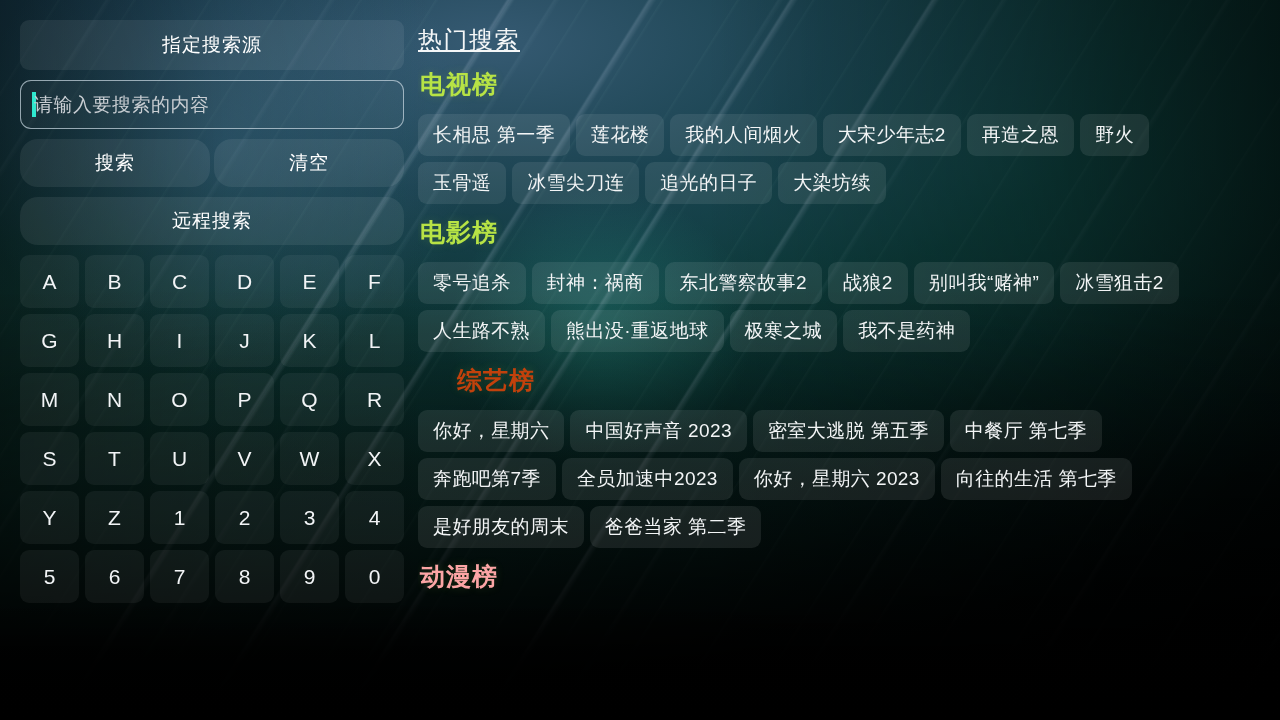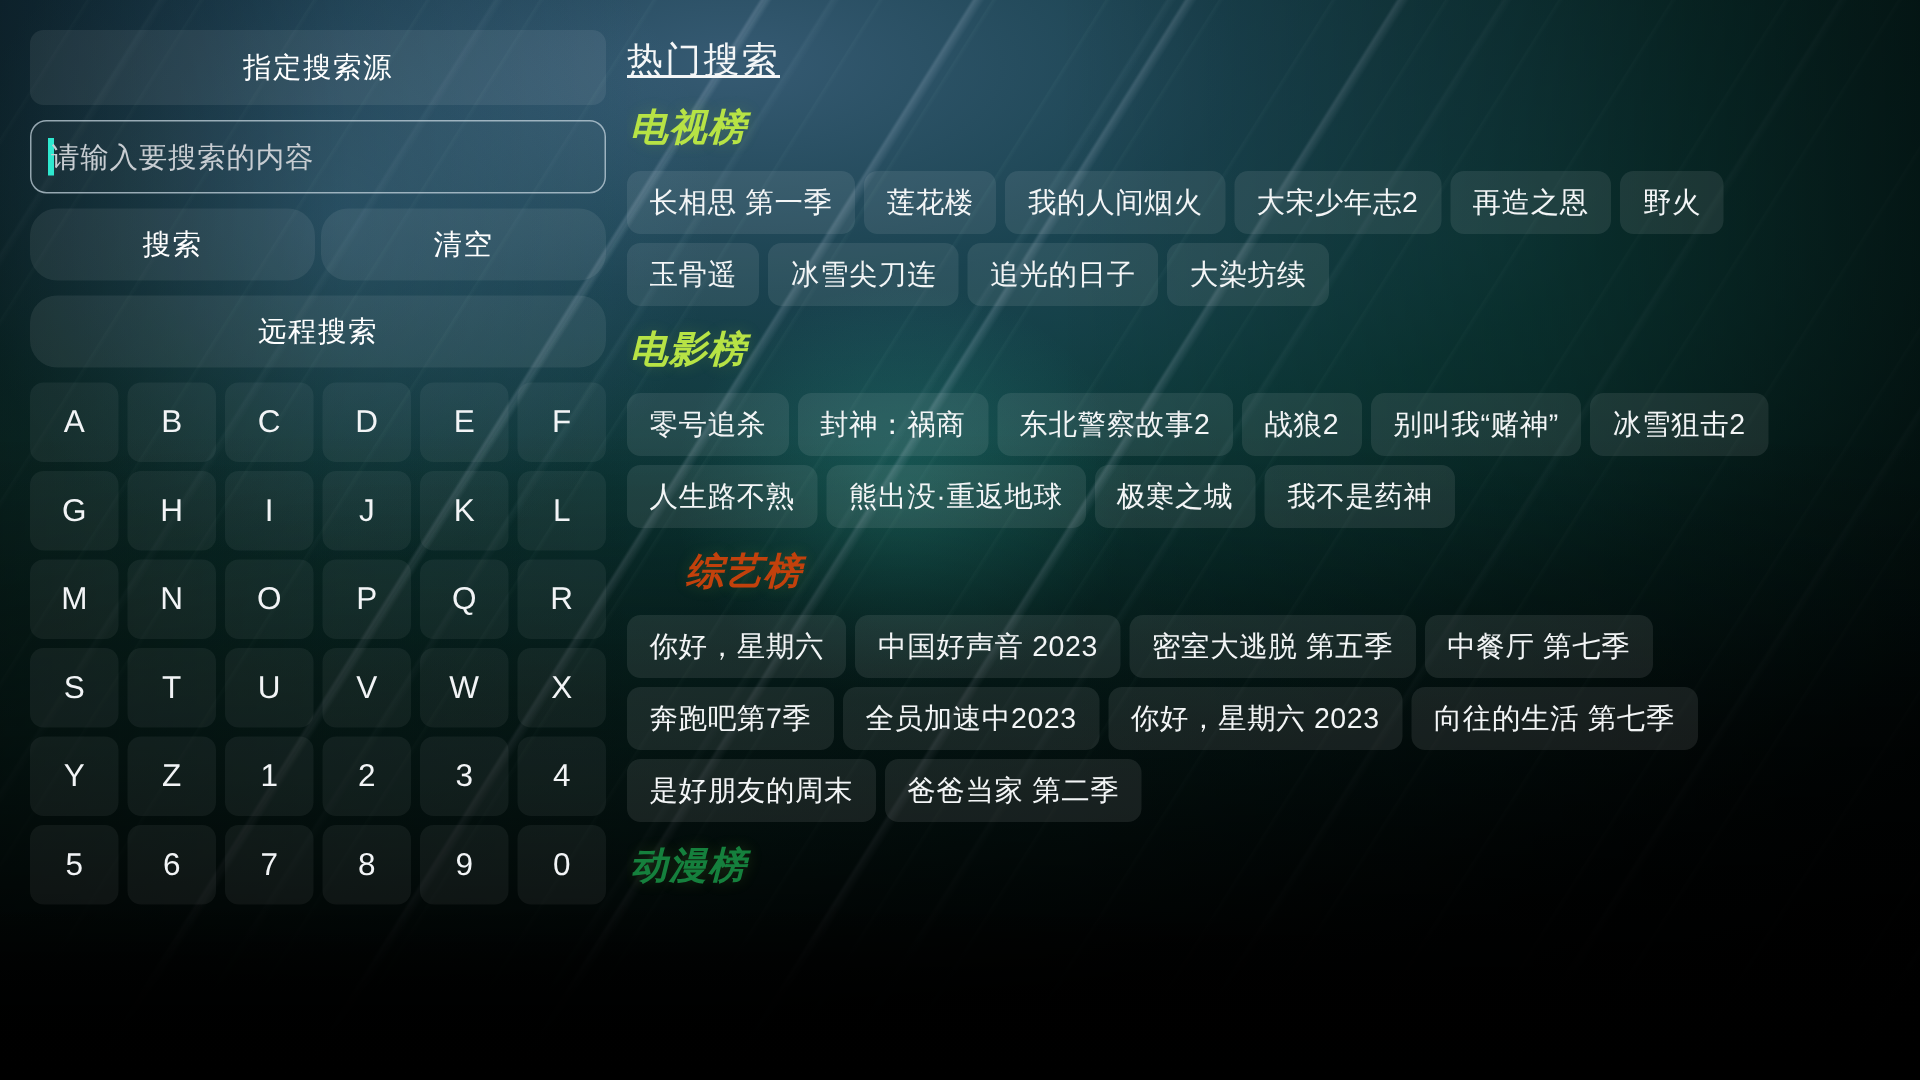--- a/index.html
+++ b/index.html
@@ -215,7 +215,6 @@
     padding-left: 2px;
     margin-bottom: 13px;
     text-shadow: 0 0 10px rgba(150,210,60,0.18);
-    font-style: italic;
   }
 
   .tags {

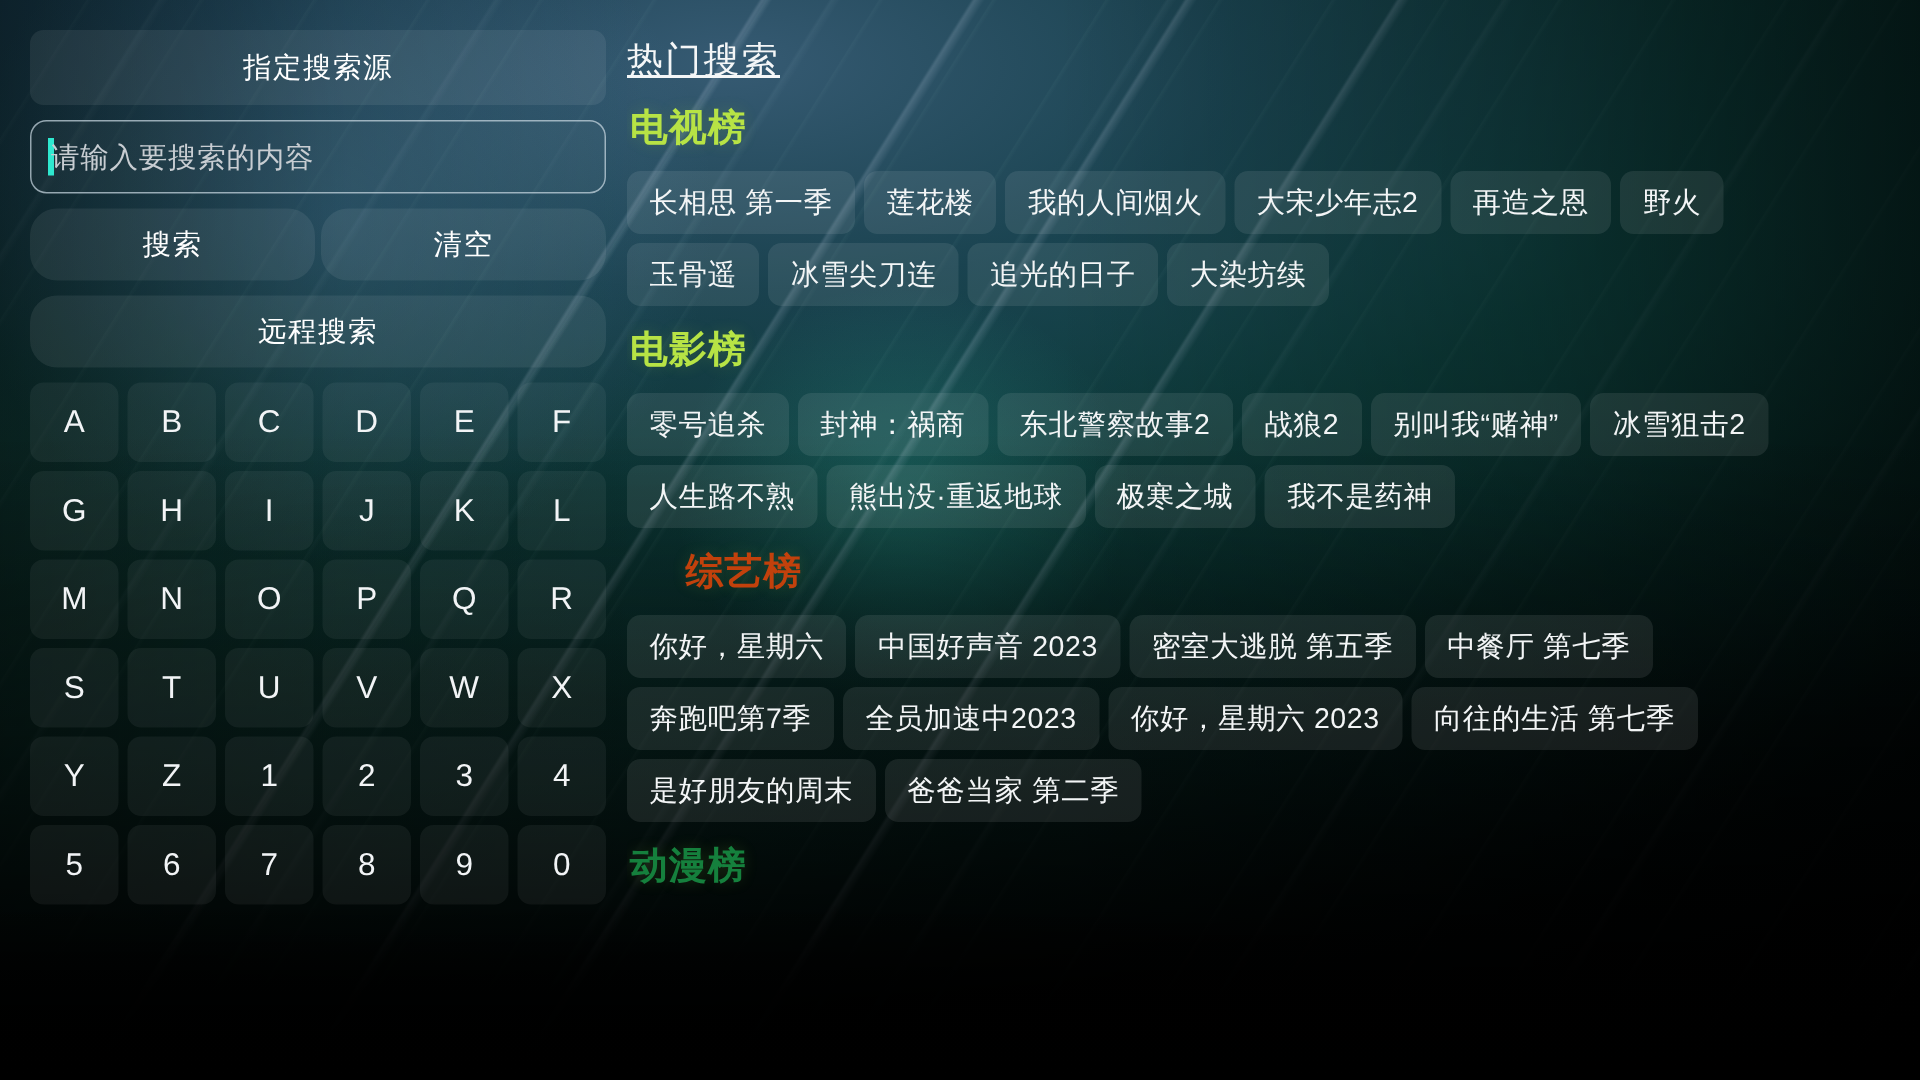--- a/index.html
+++ b/index.html
@@ -370,7 +370,7 @@
           </div>
         </div>
         <div class="section">
-          <div class="section-title" style="color: #15803d;">动漫榜</div>
+          <div class="section-title" style="color: #fca5a5;">动漫榜</div>
           <div class="tags"></div>
         </div>
       </div>

